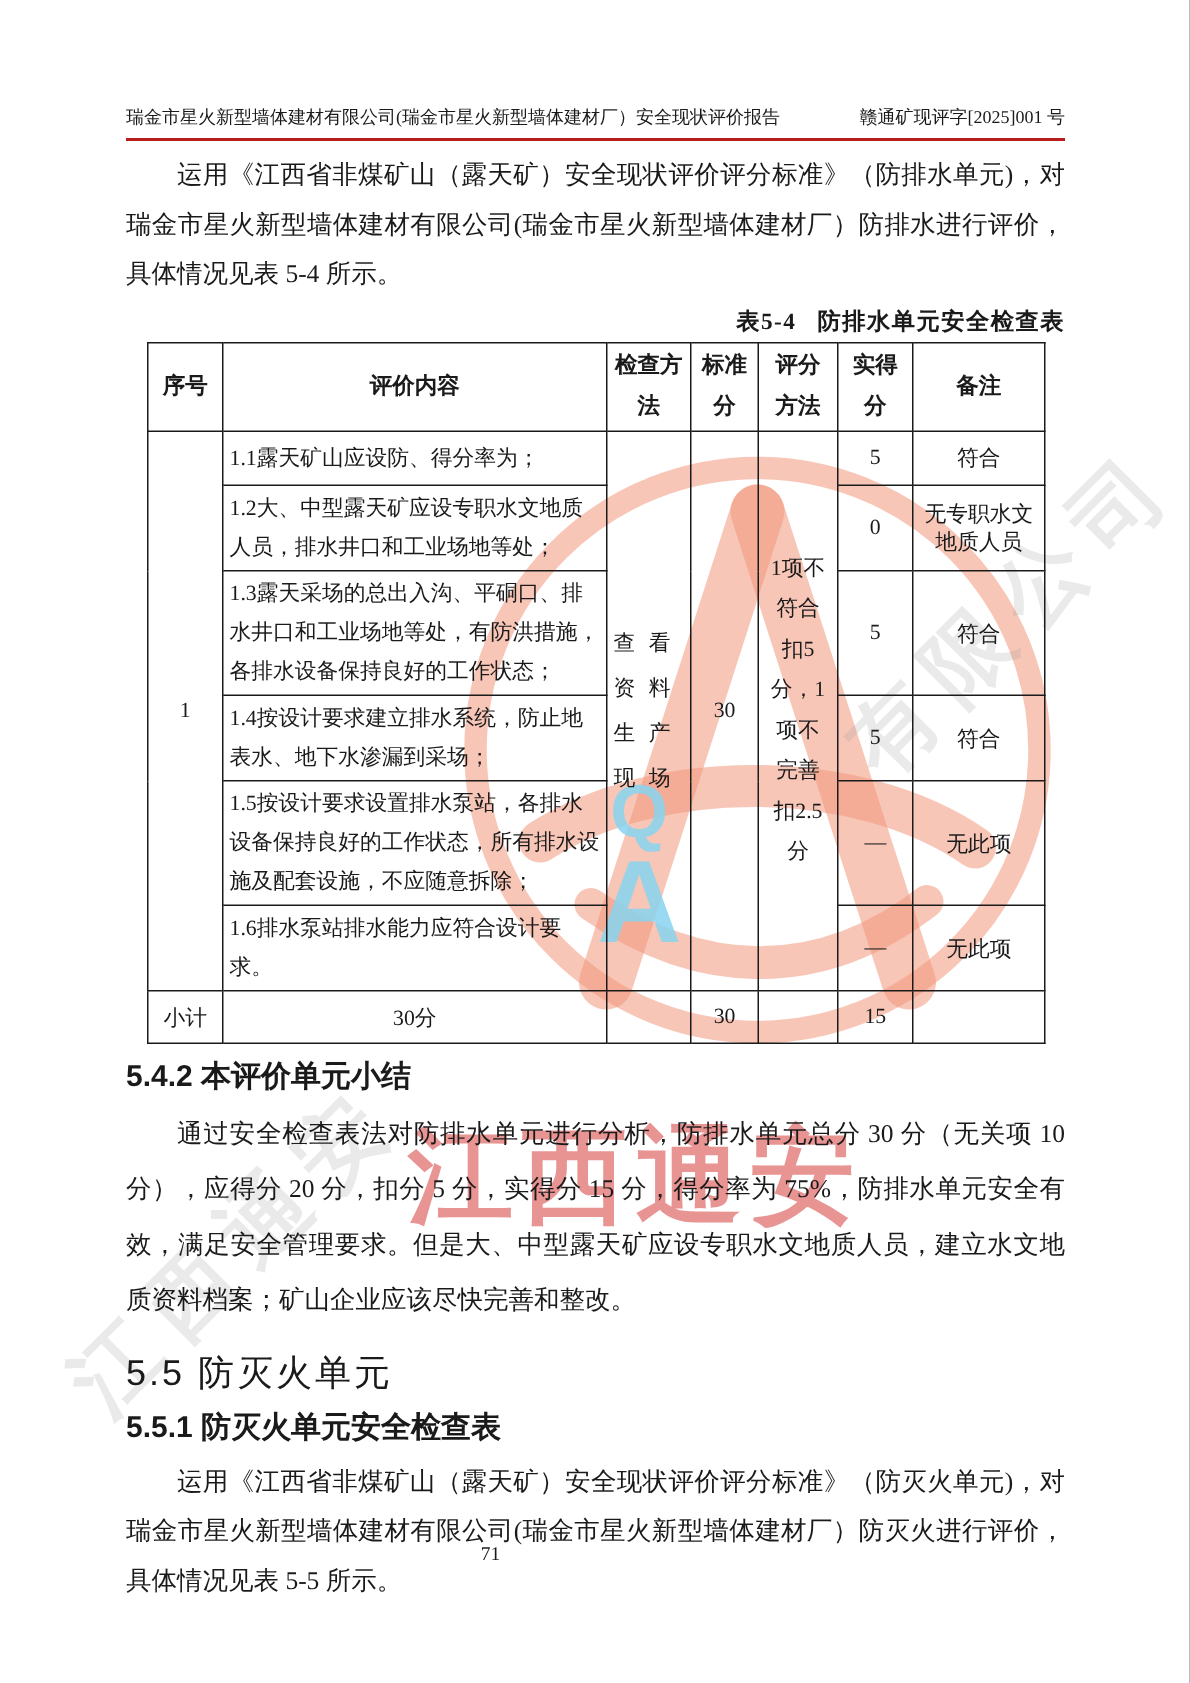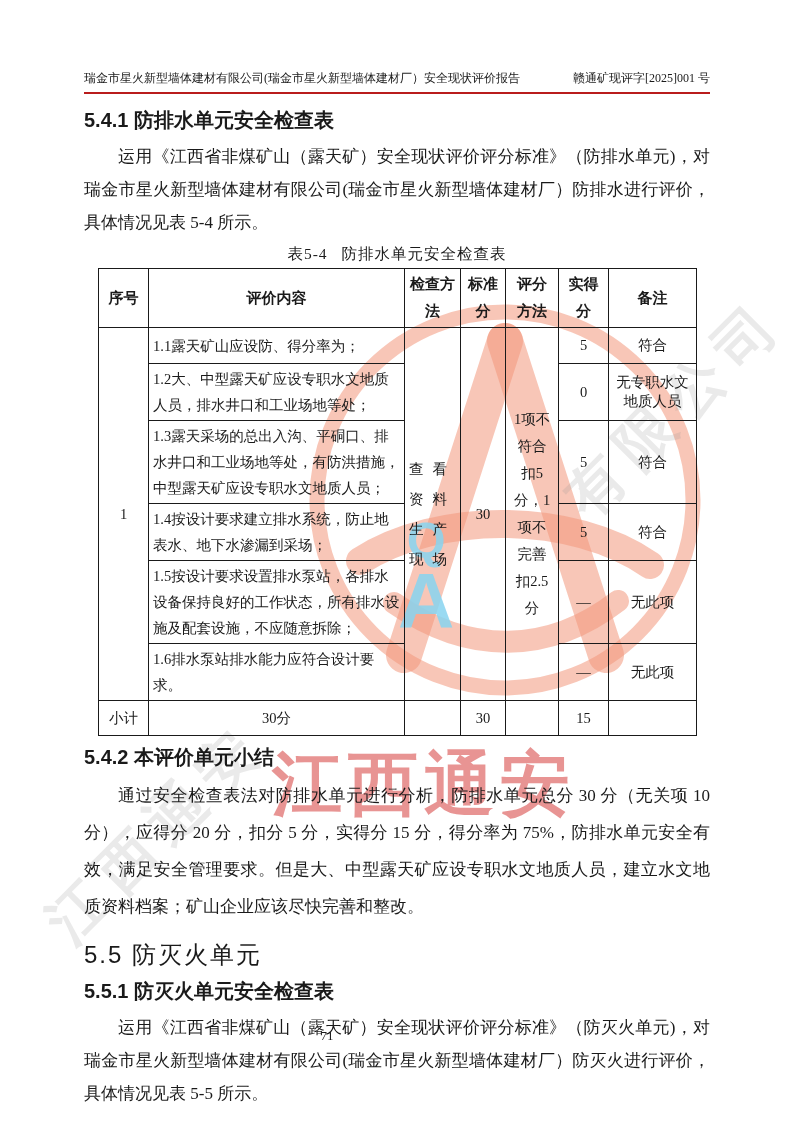--- a/index.html
+++ b/index.html
@@ -119,7 +119,6 @@
       <span>赣通矿现评字[2025]001 号</span>
     </div>
 
-    <div class="h-sub">5.4.1 防排水单元安全检查表</div>
 
     <p class="para">运用《江西省非煤矿山（露天矿）安全现状评价评分标准》（防排水单元)，对瑞金市星火新型墙体建材有限公司(瑞金市星火新型墙体建材厂）防排水进行评价，具体情况见表 5-4 所示。</p>
 

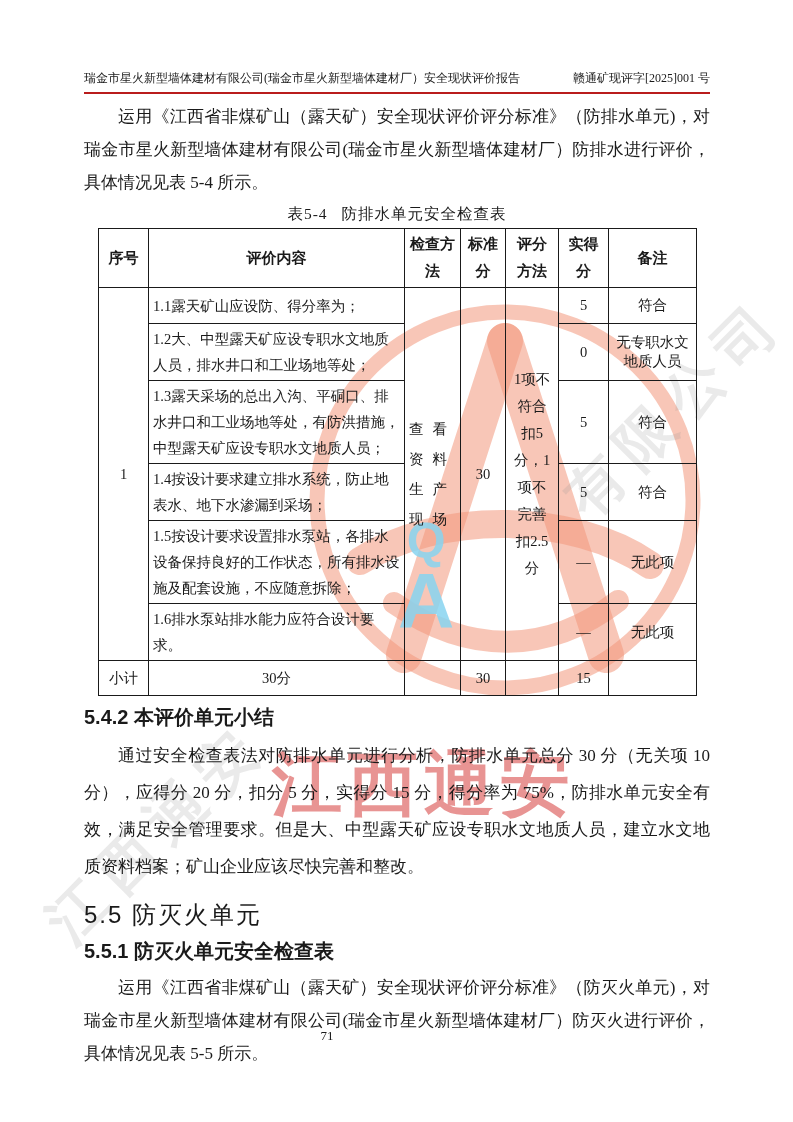--- a/index.html
+++ b/index.html
@@ -54,7 +54,7 @@
   }
   .para.wide{line-height:37px;}
   .tbl-title{
-    text-align:center;font-weight:normal;font-size:15.5px;margin:5px 0 3px 0;
+    text-align:right;font-weight:bold;font-size:15.5px;margin:5px 0 3px 0;
     letter-spacing:1px;
   }
   .tbl-title .gap{display:inline-block;width:14px;}

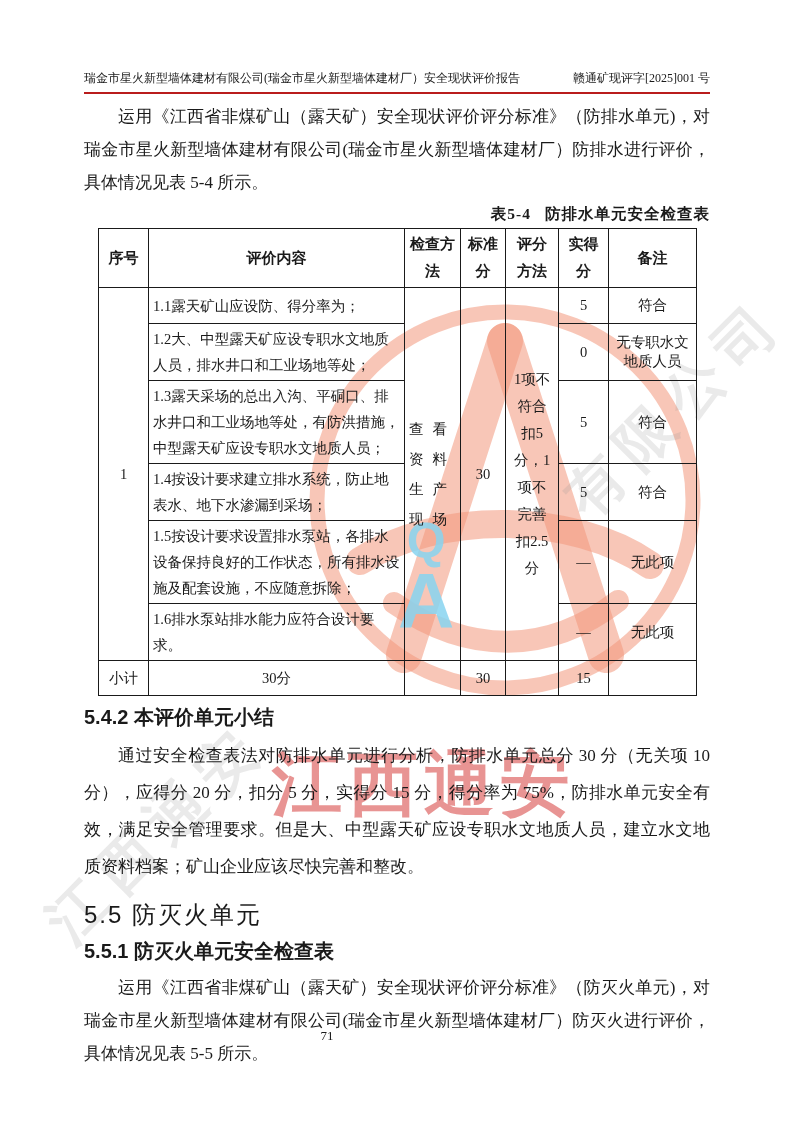--- a/index.html
+++ b/index.html
@@ -159,7 +159,7 @@
         <td class="c-mid">无专职水文地质人员</td>
       </tr>
       <tr>
-        <td class="c-left">1.3露天采场的总出入沟、平硐口、排水井口和工业场地等处，有防洪措施，中型露天矿应设专职水文地质人员；</td>
+        <td class="c-left">1.3露天采场的总出入沟、平硐口、排水井口和工业场地等处，有防洪措施，各排水设备保持良好的工作状态；</td>
         <td class="c-mid">5</td>
         <td class="c-mid">符合</td>
       </tr>

